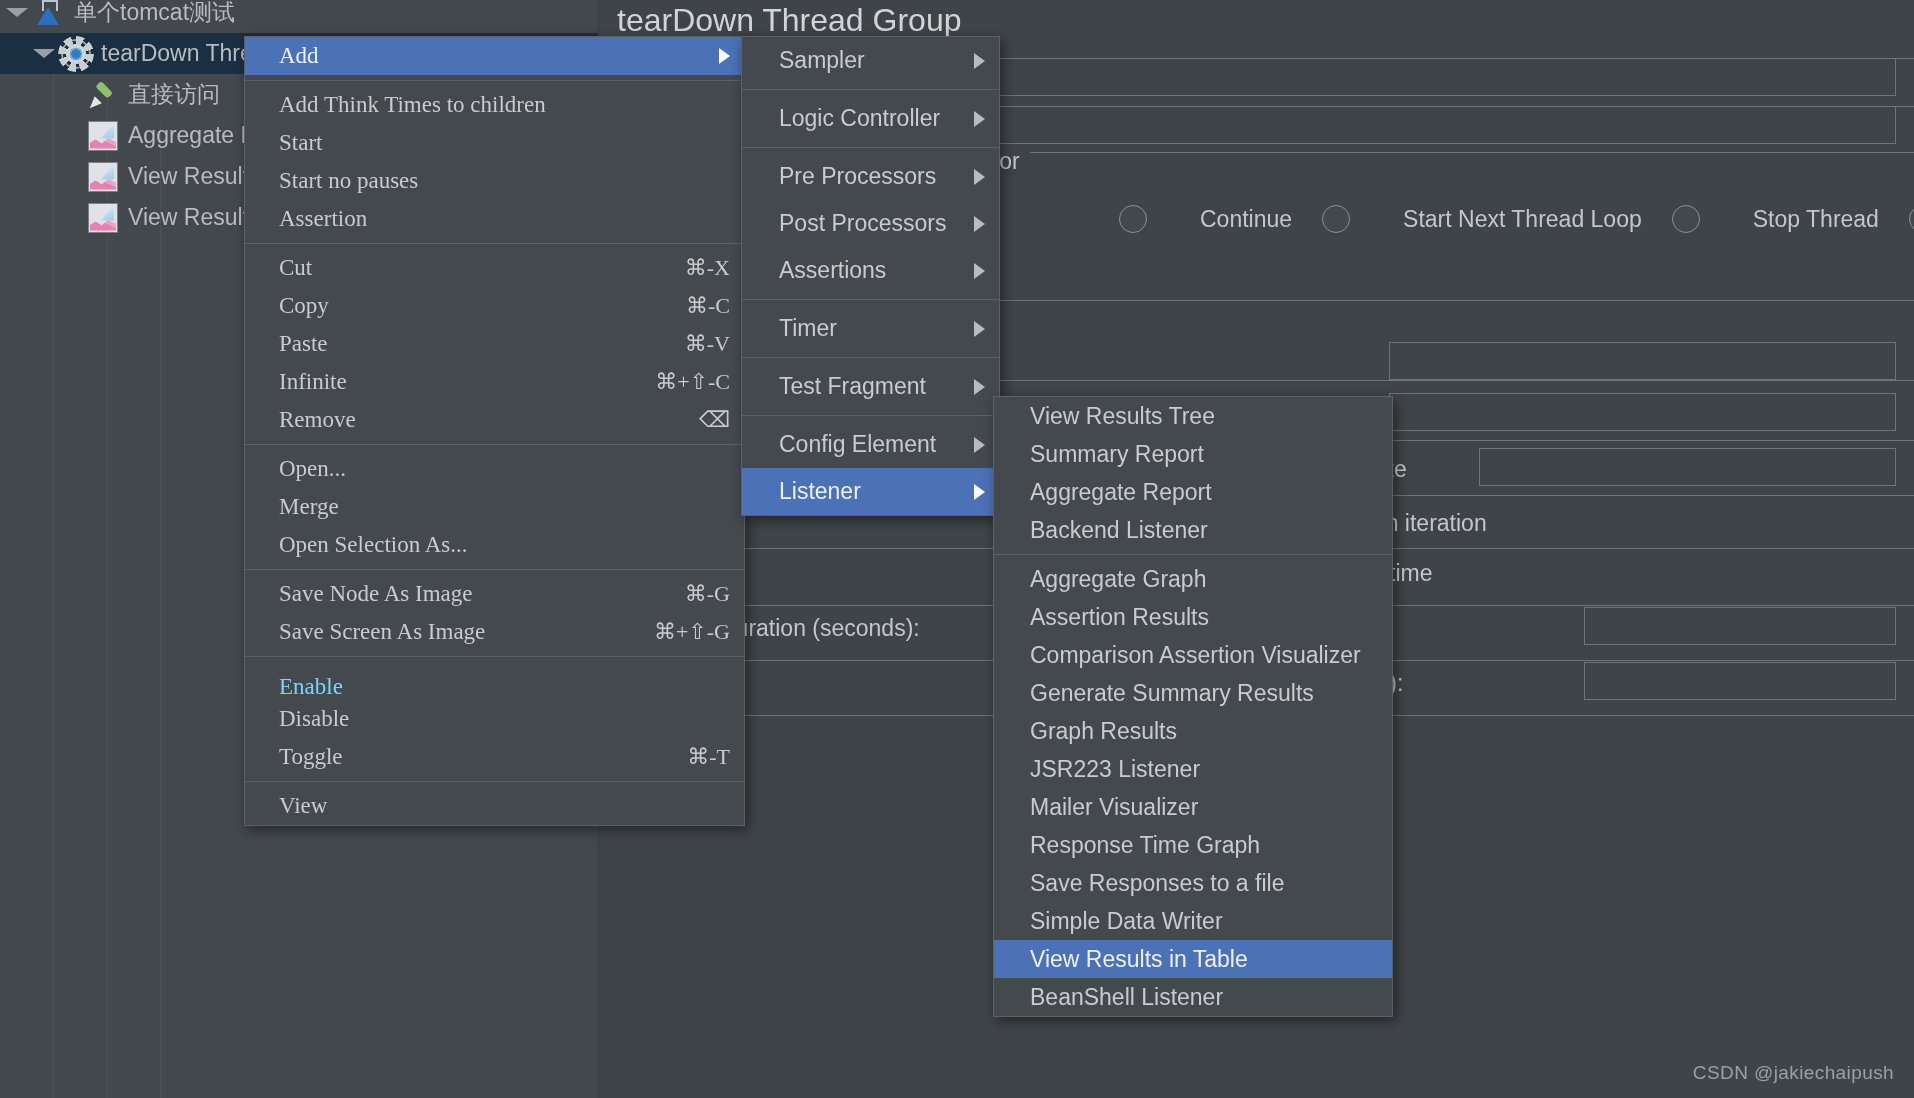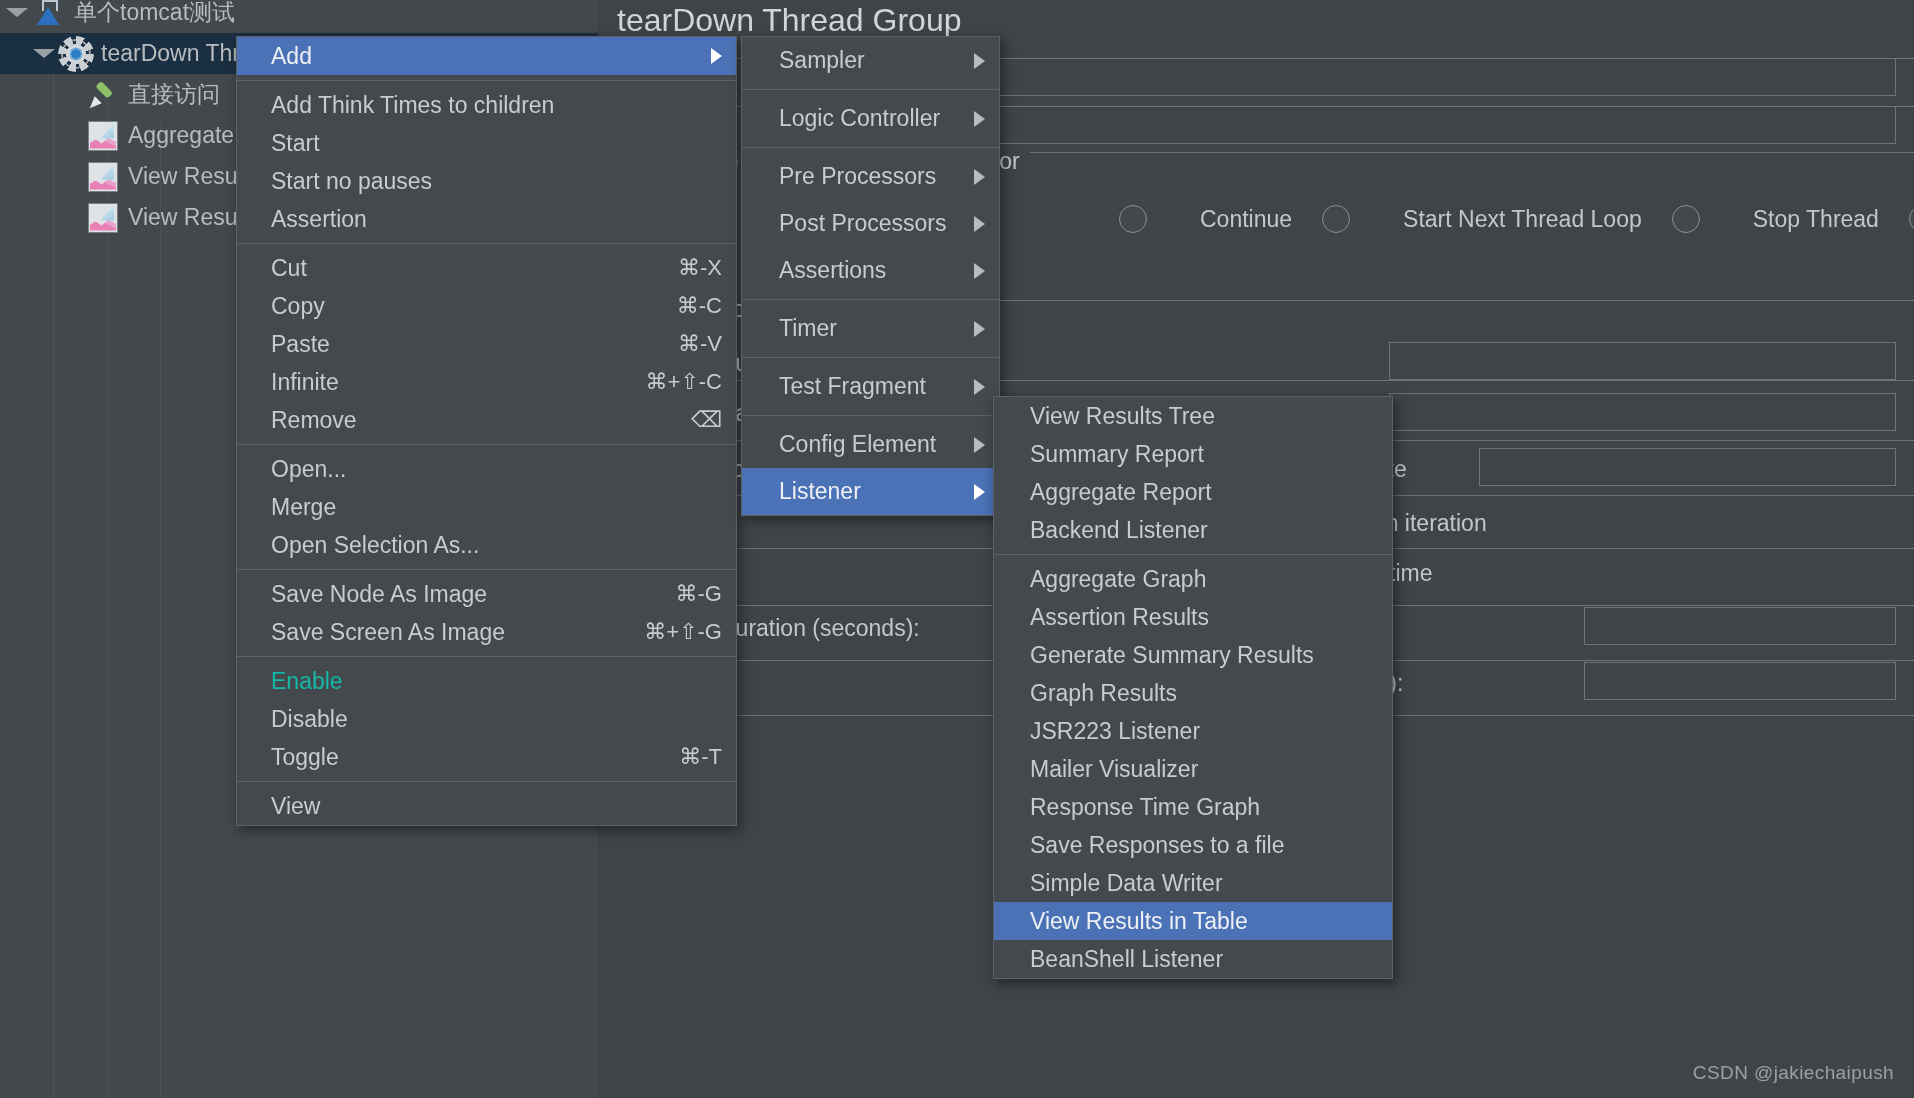--- a/index.html
+++ b/index.html
@@ -118,7 +118,7 @@
   .mi.sel .arrow{border-left-color:#ffffff;}
   .sep{height:1px;background:#5c6165;margin:5px 0;}
 
-  #menu1{left:236px;top:36px;width:501px;}
+  #menu1{left:244px;top:36px;width:501px;font-family:Liberation Serif, serif;}
   #menu2{left:741px;top:36px;width:259px;}
   #menu3{left:993px;top:396px;width:400px;}
   #menu2 .mi{height:47px;padding-left:37px;font-size:23px;}

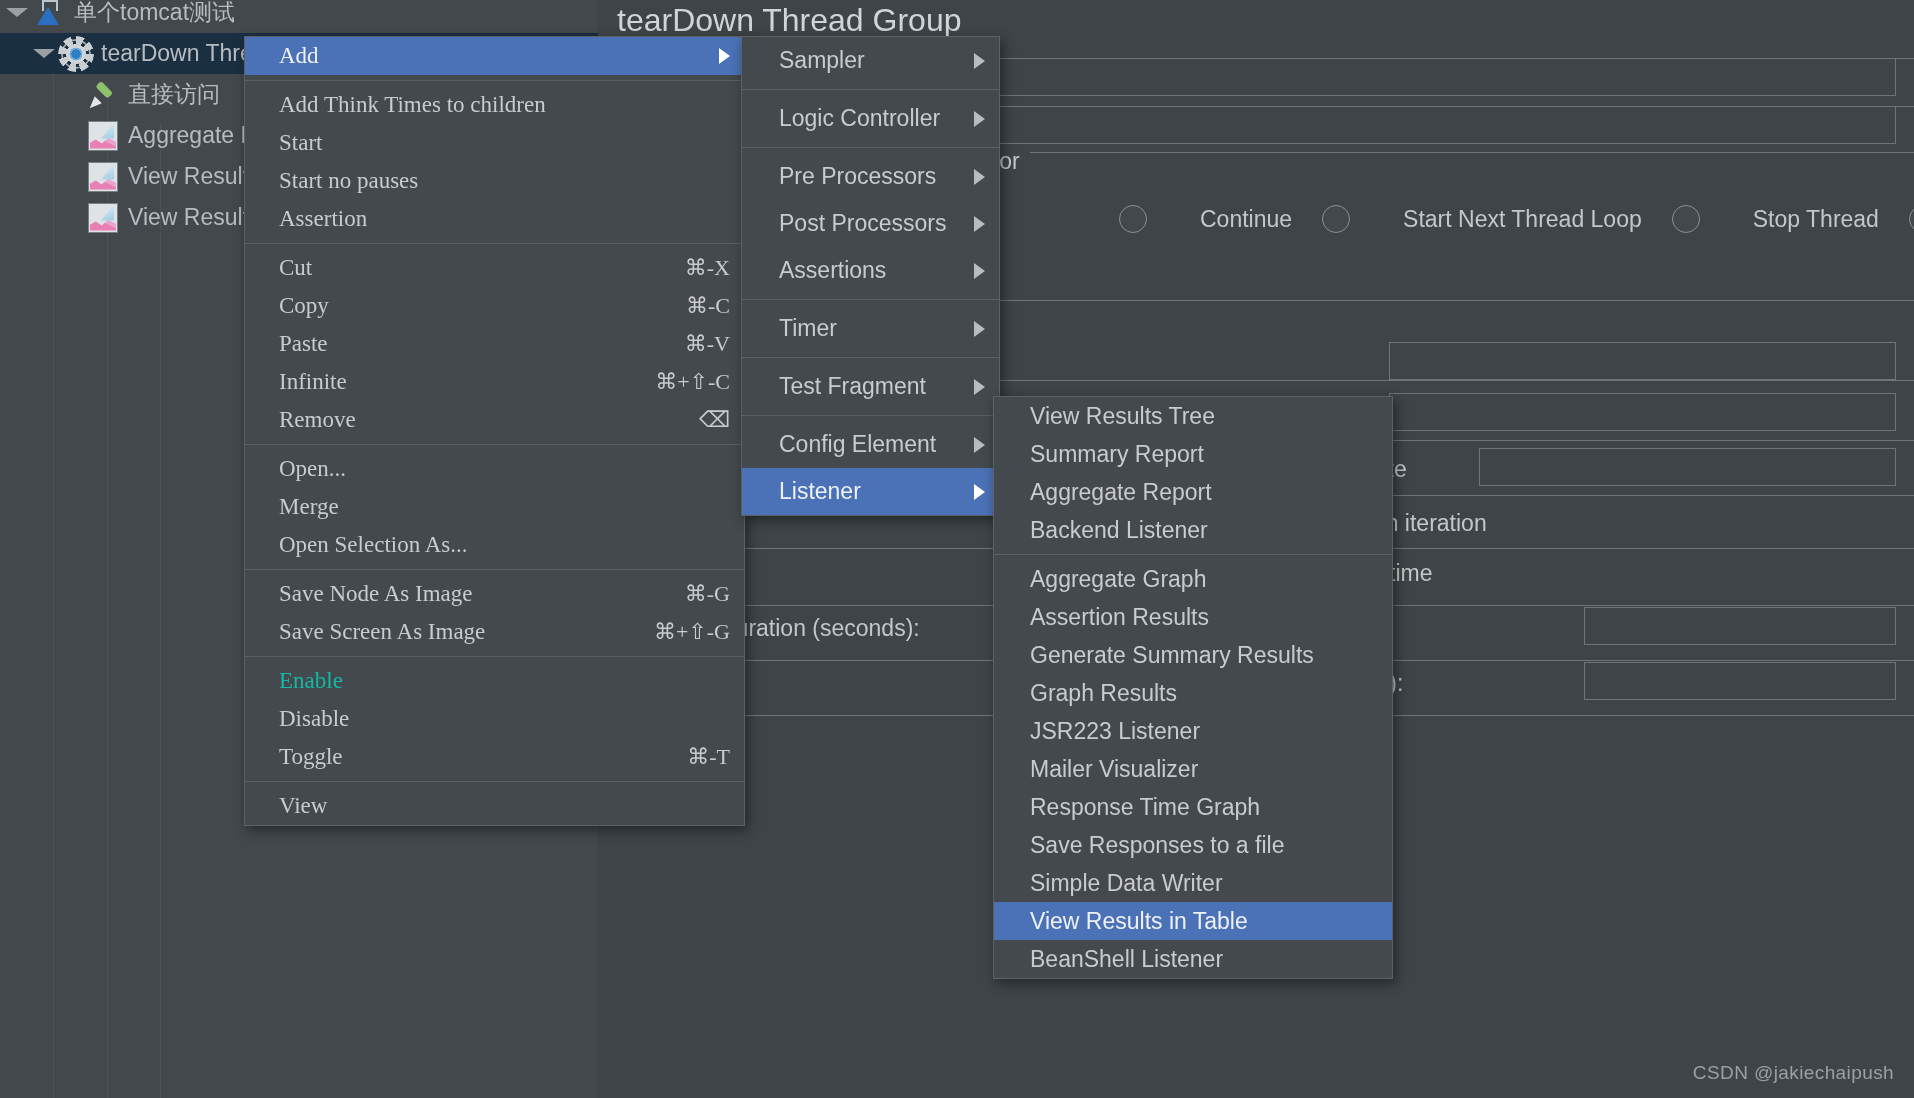--- a/index.html
+++ b/index.html
@@ -377,6 +377,9 @@
         <span>Assertion Results</span>
       </div>
       <div class="mi">
+        <span>Comparison Assertion Visualizer</span>
+      </div>
+      <div class="mi">
         <span>Generate Summary Results</span>
       </div>
       <div class="mi">

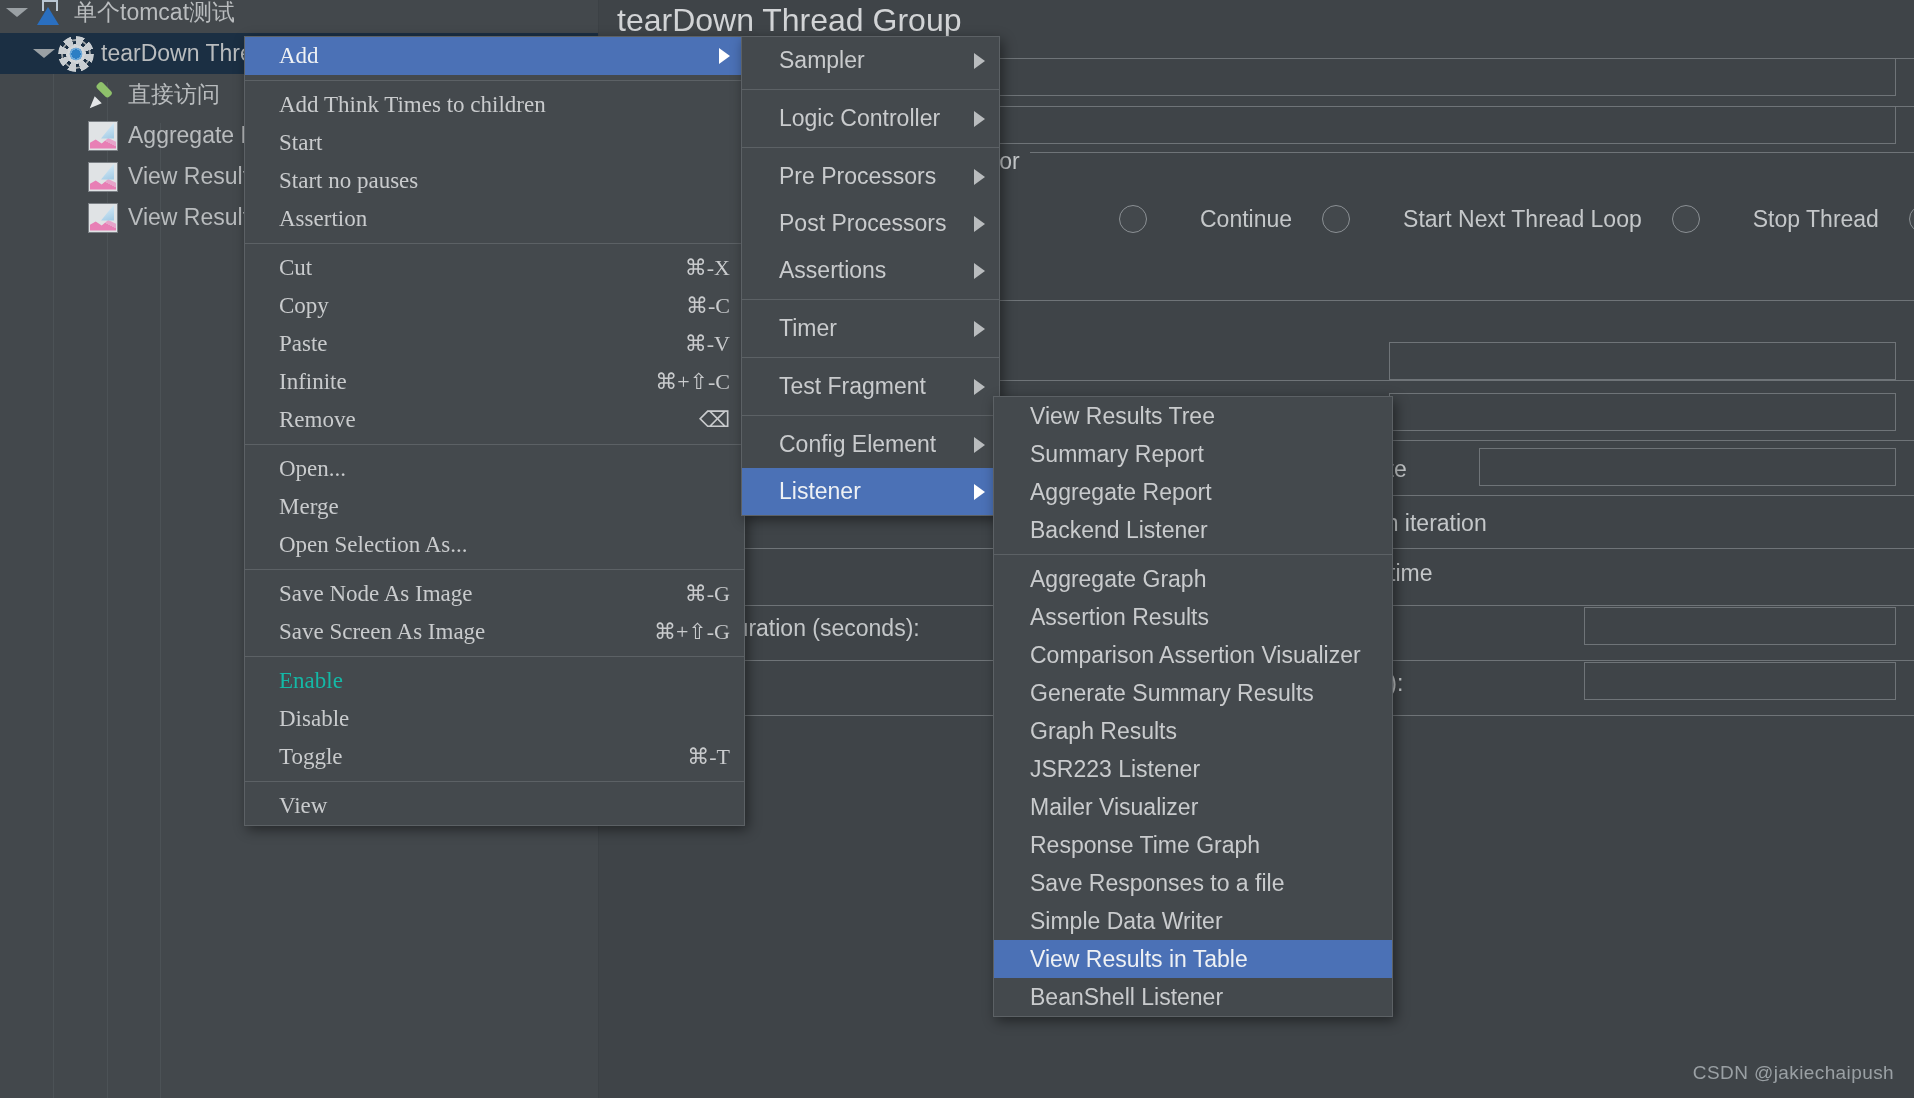--- a/index.html
+++ b/index.html
@@ -109,7 +109,7 @@
     padding:0 14px 0 34px;box-sizing:border-box;
   }
   .mi.sel{background:#4b71b6;color:#eef1f4;}
-  .mi.dis{color:#14b8a6;}
+  .mi.dis{color:#7dd3fc;align-items:flex-end;}
   .mi .sc{margin-left:auto;padding-left:40px;color:#c9cbcd;font-size:22px;}
   .mi .arrow{
     margin-left:auto;width:0;height:0;

